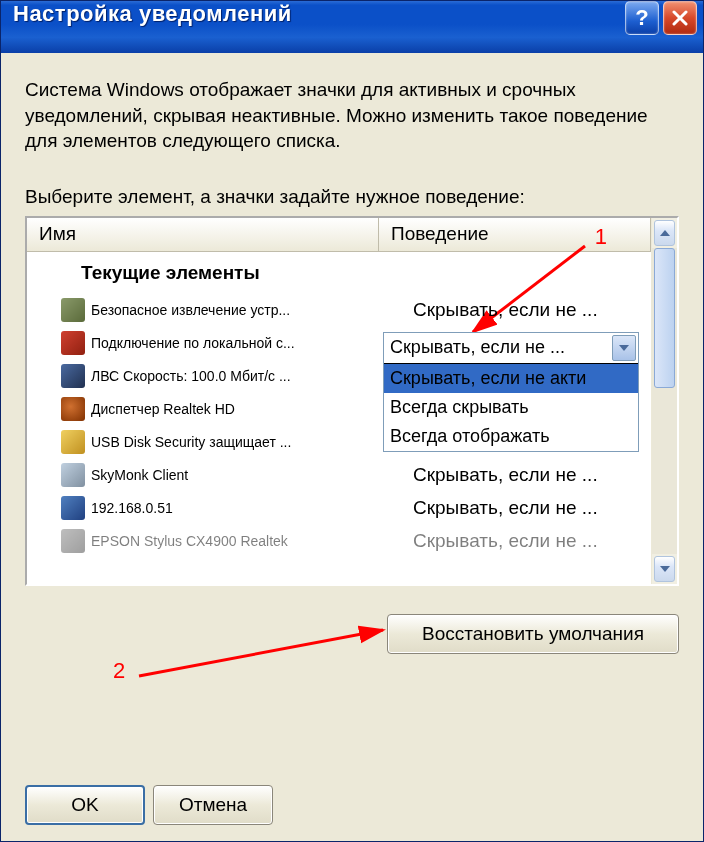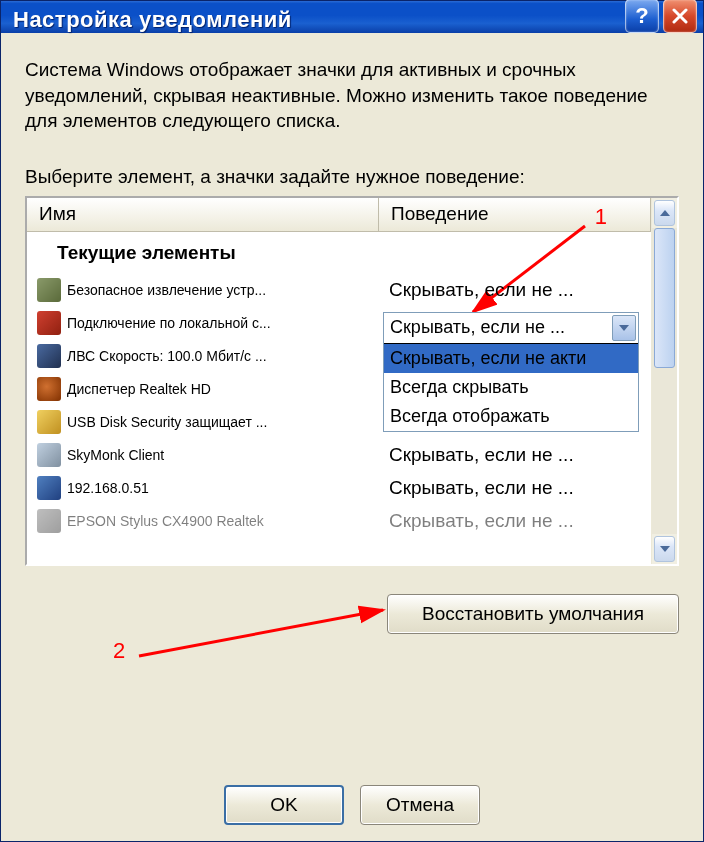--- a/index.html
+++ b/index.html
@@ -7,7 +7,7 @@
 
 .window { width: 704px; height: 842px; border: 1px solid #0a246a; background: #ece9d8; display: flex; flex-direction: column; }
 
-.titlebar { height: 32px; background: linear-gradient(to bottom, #2a6bd6 0%, #0b50c8 8%, #0b50c8 45%, #1a60d0 70%, #0a3fa8 100%); display: flex; align-items: flex-end; padding: 0 6px 0 12px; color: #fff; font-weight: bold; font-size: 22px; }
+.titlebar { height: 52px; background: linear-gradient(to bottom, #2a6bd6 0%, #0b50c8 8%, #0b50c8 45%, #1a60d0 70%, #0a3fa8 100%); display: flex; align-items: flex-start; padding: 0 6px 0 12px; color: #fff; font-weight: bold; font-size: 22px; }
 .titlebar .title { flex: 1; text-shadow: 1px 1px 1px #00206a; letter-spacing: 0.5px; }
 .titlebar .tbtn { width: 34px; height: 34px; margin-left: 4px; border-radius: 5px; display: flex; align-items: center; justify-content: center; font-weight: bold; font-size: 22px; color: #fff; border: 1px solid rgba(255,255,255,0.6); box-shadow: inset 0 0 2px rgba(255,255,255,0.5); }
 .tbtn.help { background: linear-gradient(to bottom, #7ba9f0, #1d5fd0 60%, #0a3fa8); }

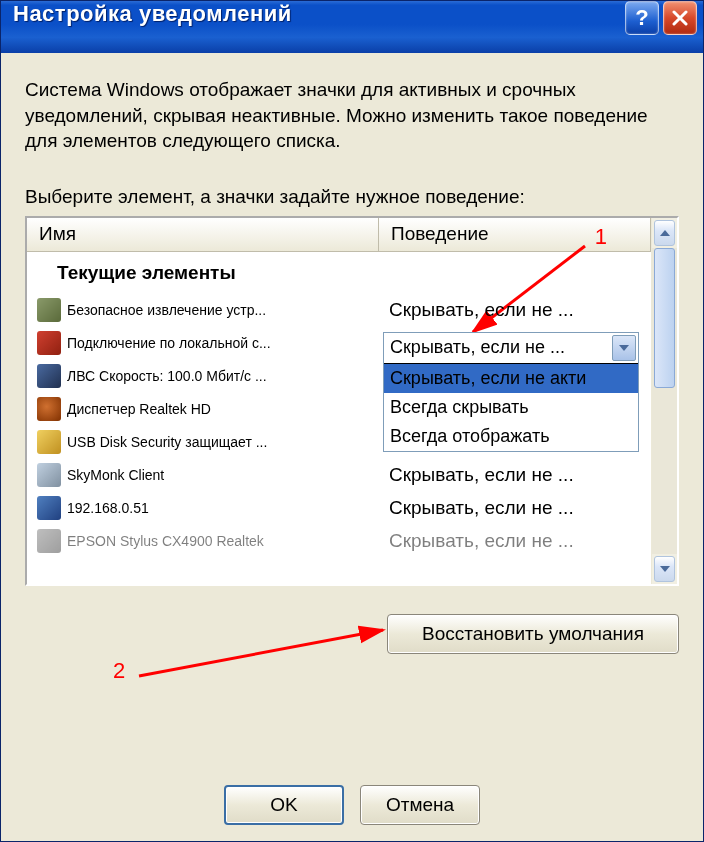--- a/index.html
+++ b/index.html
@@ -24,7 +24,7 @@
 .hcell.name { width: 352px; }
 .hcell.behavior { flex: 1; }
 
-.rows { flex: 1; overflow: hidden; position: relative; }
+.rows { flex: 1; overflow: hidden; position: relative; padding-left: 24px; }
 .section-label { font-weight: bold; font-size: 19px; padding: 10px 0 10px 30px; }
 .row { display: flex; align-items: center; height: 33px; padding-left: 10px; }
 .row .icon { width: 24px; height: 24px; margin-right: 6px; flex-shrink: 0; border-radius: 3px; }

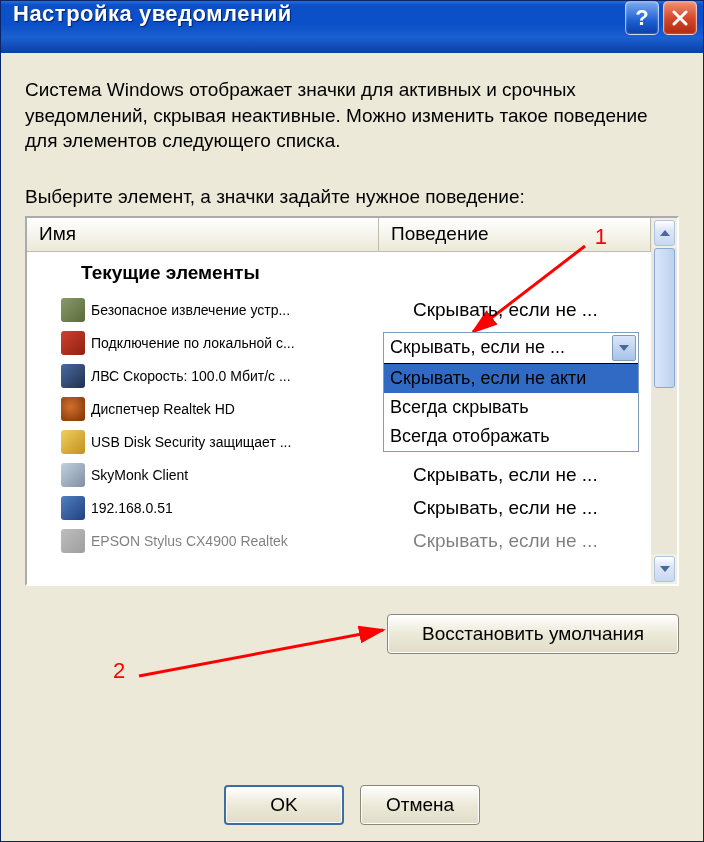--- a/index.html
+++ b/index.html
@@ -49,7 +49,7 @@
 .restore-row { margin-top: 28px; display: flex; justify-content: flex-end; position: relative; height: 44px; }
 .btn { background: linear-gradient(to bottom, #ffffff, #ece9d8 50%, #e0dcc8); border: 1px solid #8a867a; border-radius: 4px; font-size: 19px; padding: 6px 18px; font-family: inherit; box-shadow: 0 0 0 1px #fff inset; }
 .btn.restore { width: 292px; height: 40px; }
-.footer { margin-top: auto; display: flex; justify-content: center; gap: 16px; padding-top: 40px; }
+.footer { margin-top: auto; display: flex; justify-content: flex-start; gap: 8px; padding-top: 40px; }
 .btn.ok { width: 120px; height: 40px; border: 2px solid #3a6ea5; }
 .btn.cancel { width: 120px; height: 40px; }
 

